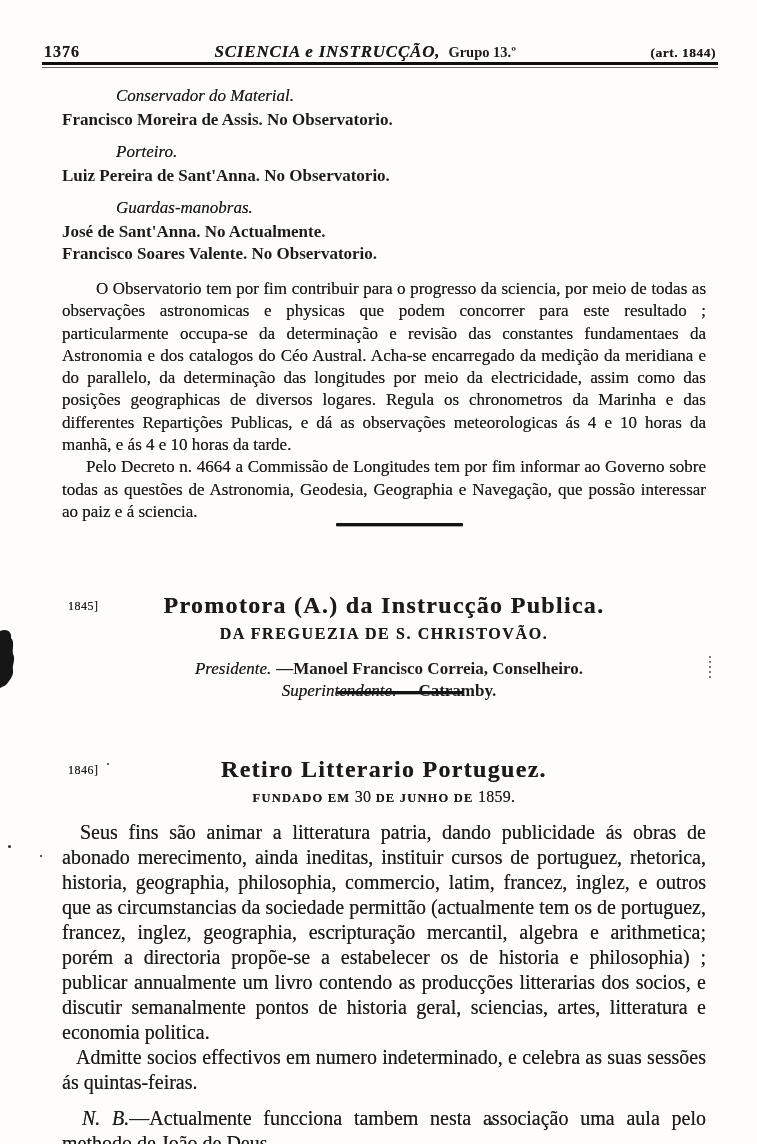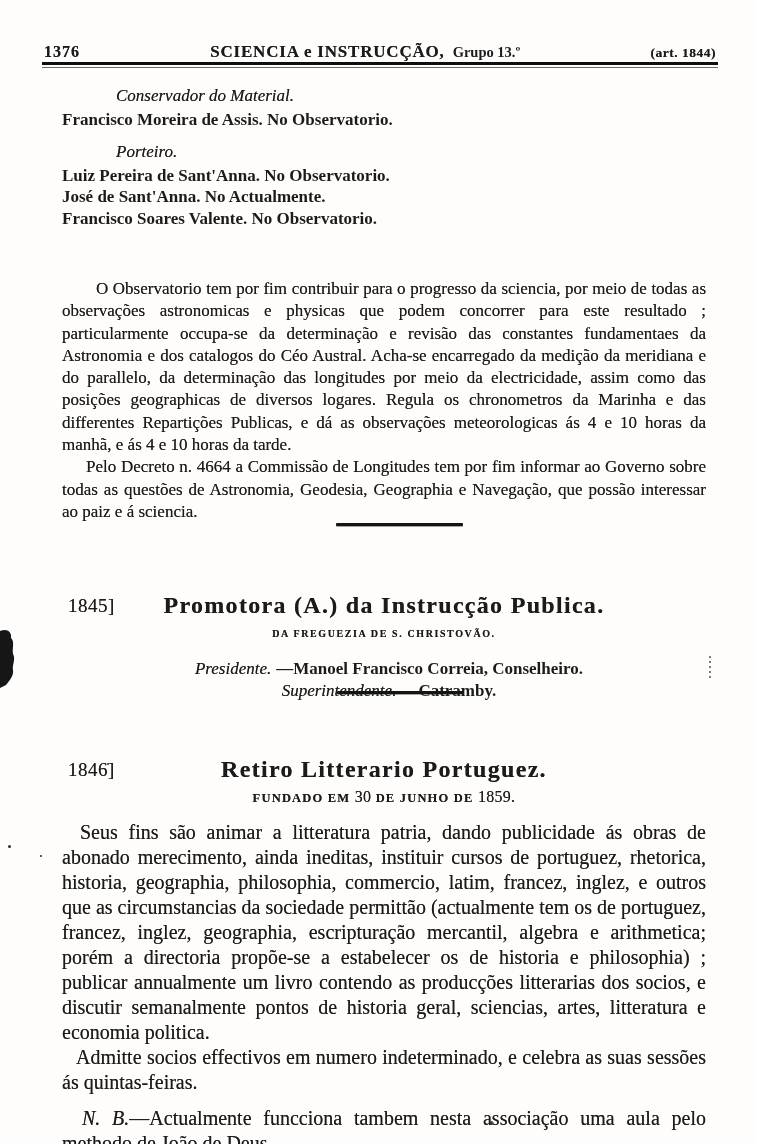--- a/index.html
+++ b/index.html
@@ -14,7 +14,7 @@
   .header-row{position:absolute;top:42px;left:44px;width:672px;display:flex;align-items:baseline;}
   .page-num{font-weight:700;font-size:16px;letter-spacing:1px;}
   .header-title{flex:1;text-align:center;}
-  .ht-bold{font-weight:700;font-size:17px;letter-spacing:.8px;}
+  .ht-bold{font-weight:700;font-size:17px;letter-spacing:.8px;font-style:italic;}
   .ht-group{font-weight:700;font-size:14.5px;margin-left:4px;}
   .header-art{font-weight:700;font-size:13.5px;letter-spacing:.5px;}
   .header-rule{position:absolute;top:62px;left:42px;width:676px;height:2px;

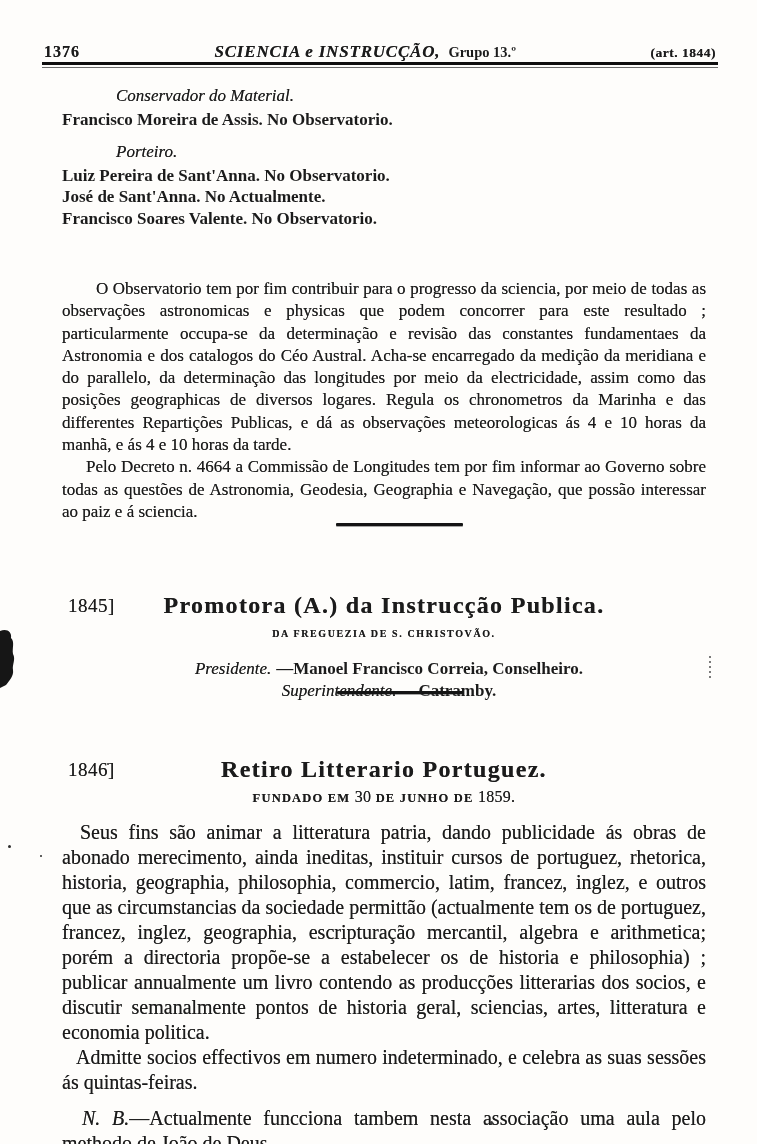--- a/index.html
+++ b/index.html
@@ -93,6 +93,7 @@
     <div class="role gap thick">Porteiro.</div>
     <div class="member">Luiz Pereira de Sant'Anna. No Observatorio.</div>
 
+    <div class="role gap thick">Guardas-manobras.</div>
     <div class="member">José de Sant'Anna. No Actualmente.</div>
     <div class="member">Francisco Soares Valente. No Observatorio.</div>
   </div>

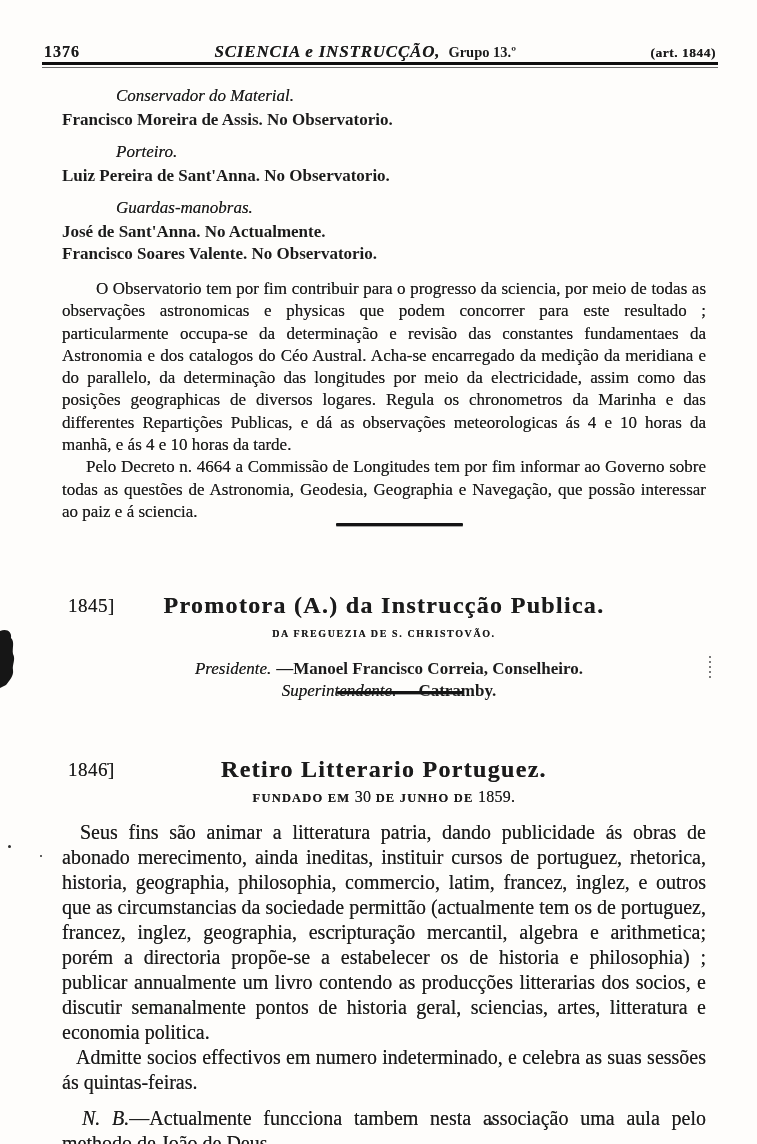--- a/index.html
+++ b/index.html
@@ -44,7 +44,7 @@
   .entry-1845{top:594px;}
   .entry-1846{top:758px;}
   .entry-head{position:relative;text-align:center;line-height:22px;}
-  .entry-num{position:absolute;left:6px;top:1px;font-size:19px;font-weight:400;letter-spacing:.5px;}
+  .entry-num{position:absolute;left:6px;top:1px;font-size:12px;font-weight:400;letter-spacing:.5px;}
   .entry-title{font-weight:700;font-size:24px;letter-spacing:1.3px;}
   .entry-sub{text-align:center;font-size:10px;font-weight:700;letter-spacing:1.6px;margin-top:7px;line-height:16px;}
   .officers{margin-top:16px;margin-left:10px;font-size:17px;line-height:21.5px;text-align:center;}

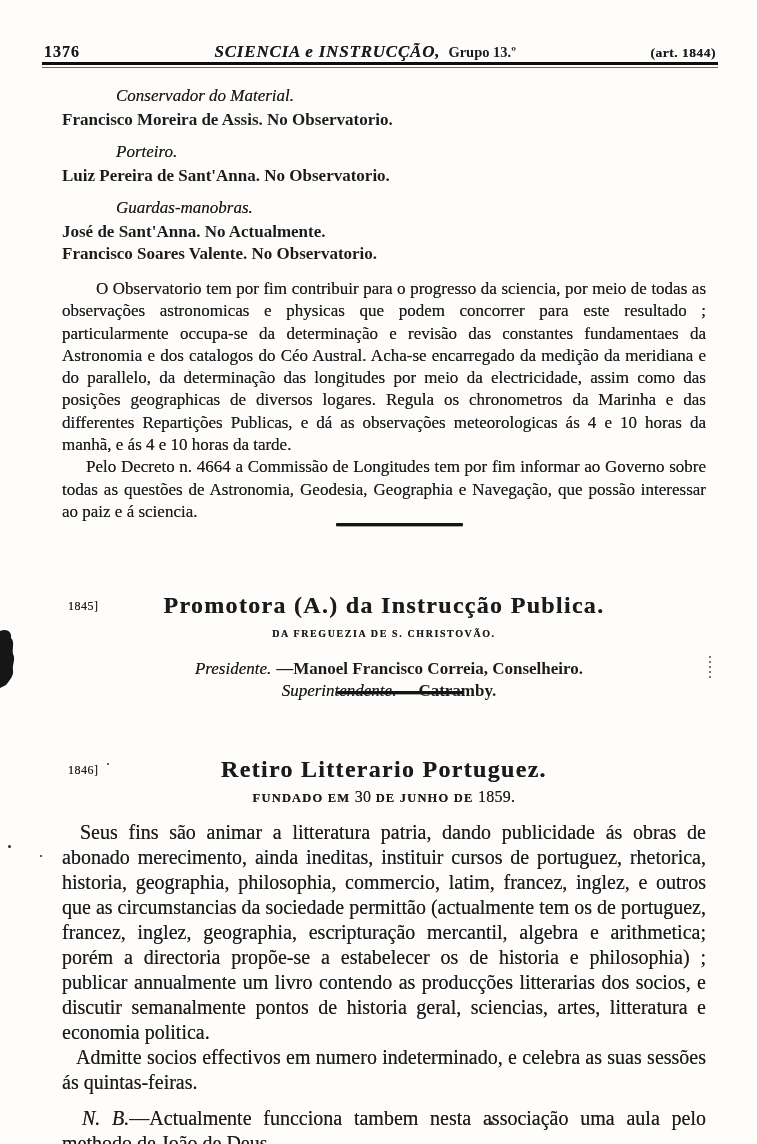--- a/index.html
+++ b/index.html
@@ -46,7 +46,7 @@
   .entry-head{position:relative;text-align:center;line-height:22px;}
   .entry-num{position:absolute;left:6px;top:1px;font-size:12px;font-weight:400;letter-spacing:.5px;}
   .entry-title{font-weight:700;font-size:24px;letter-spacing:1.3px;}
-  .entry-sub{text-align:center;font-size:10px;font-weight:700;letter-spacing:1.6px;margin-top:7px;line-height:16px;}
+  .entry-sub{text-align:center;font-size:16px;font-weight:700;letter-spacing:1.6px;margin-top:7px;line-height:16px;}
   .officers{margin-top:16px;margin-left:10px;font-size:17px;line-height:21.5px;text-align:center;}
   .officer-role{font-style:italic;}
   .officer-name{font-weight:700;margin-left:5px;}

